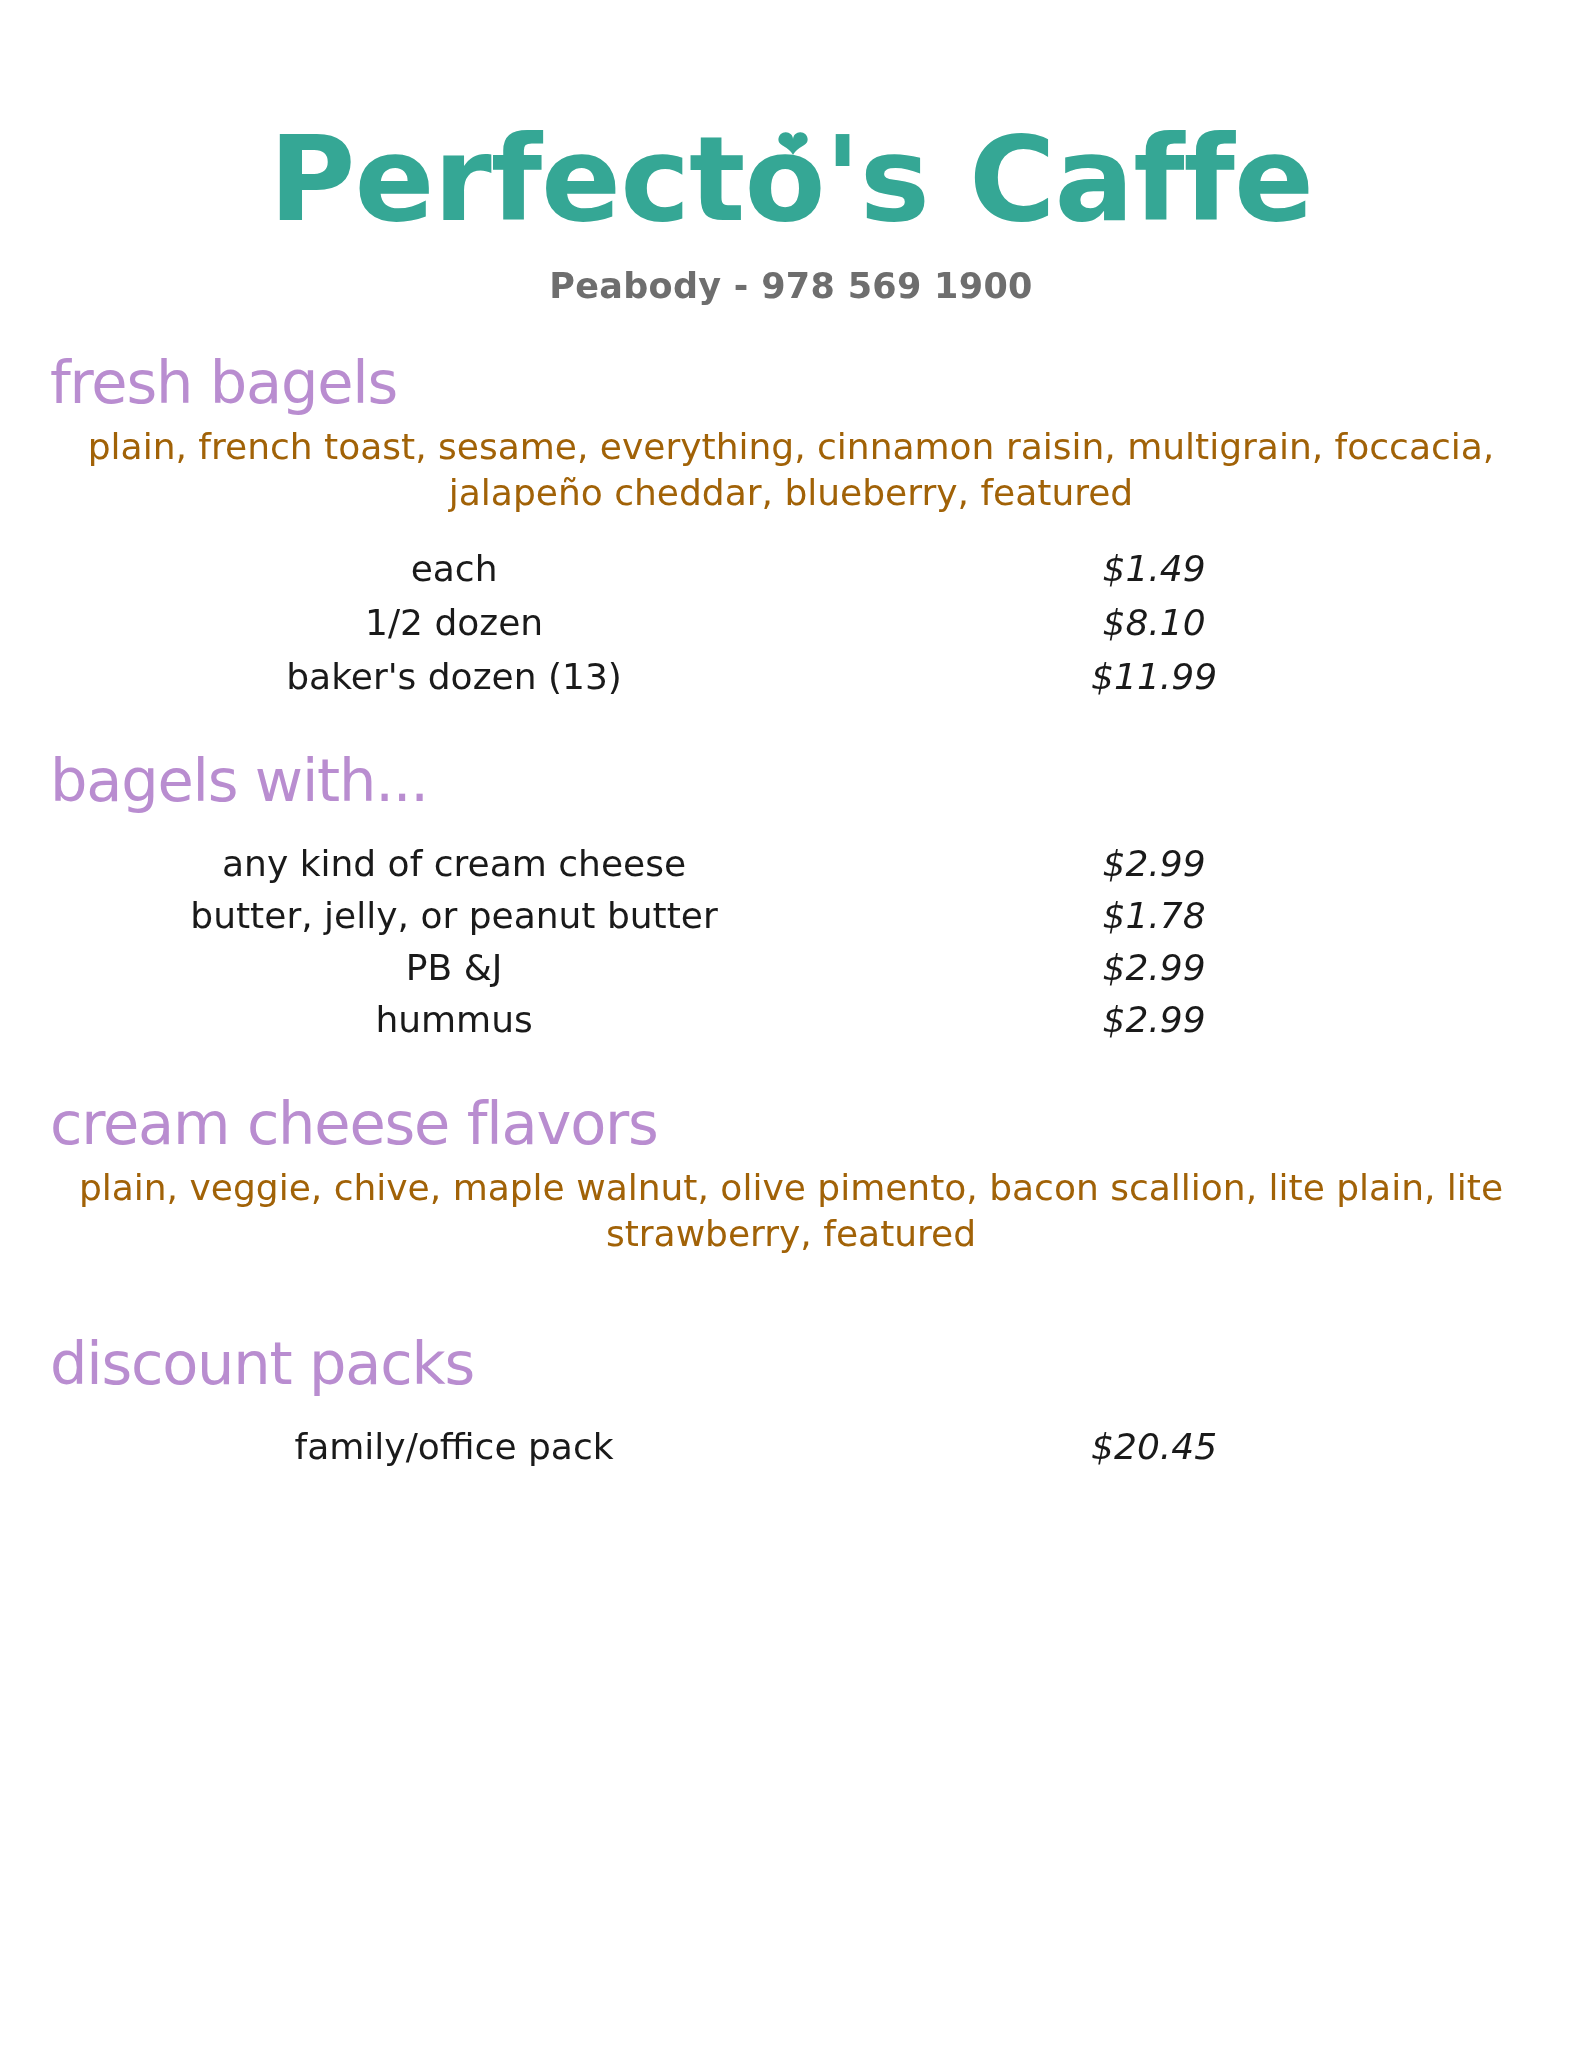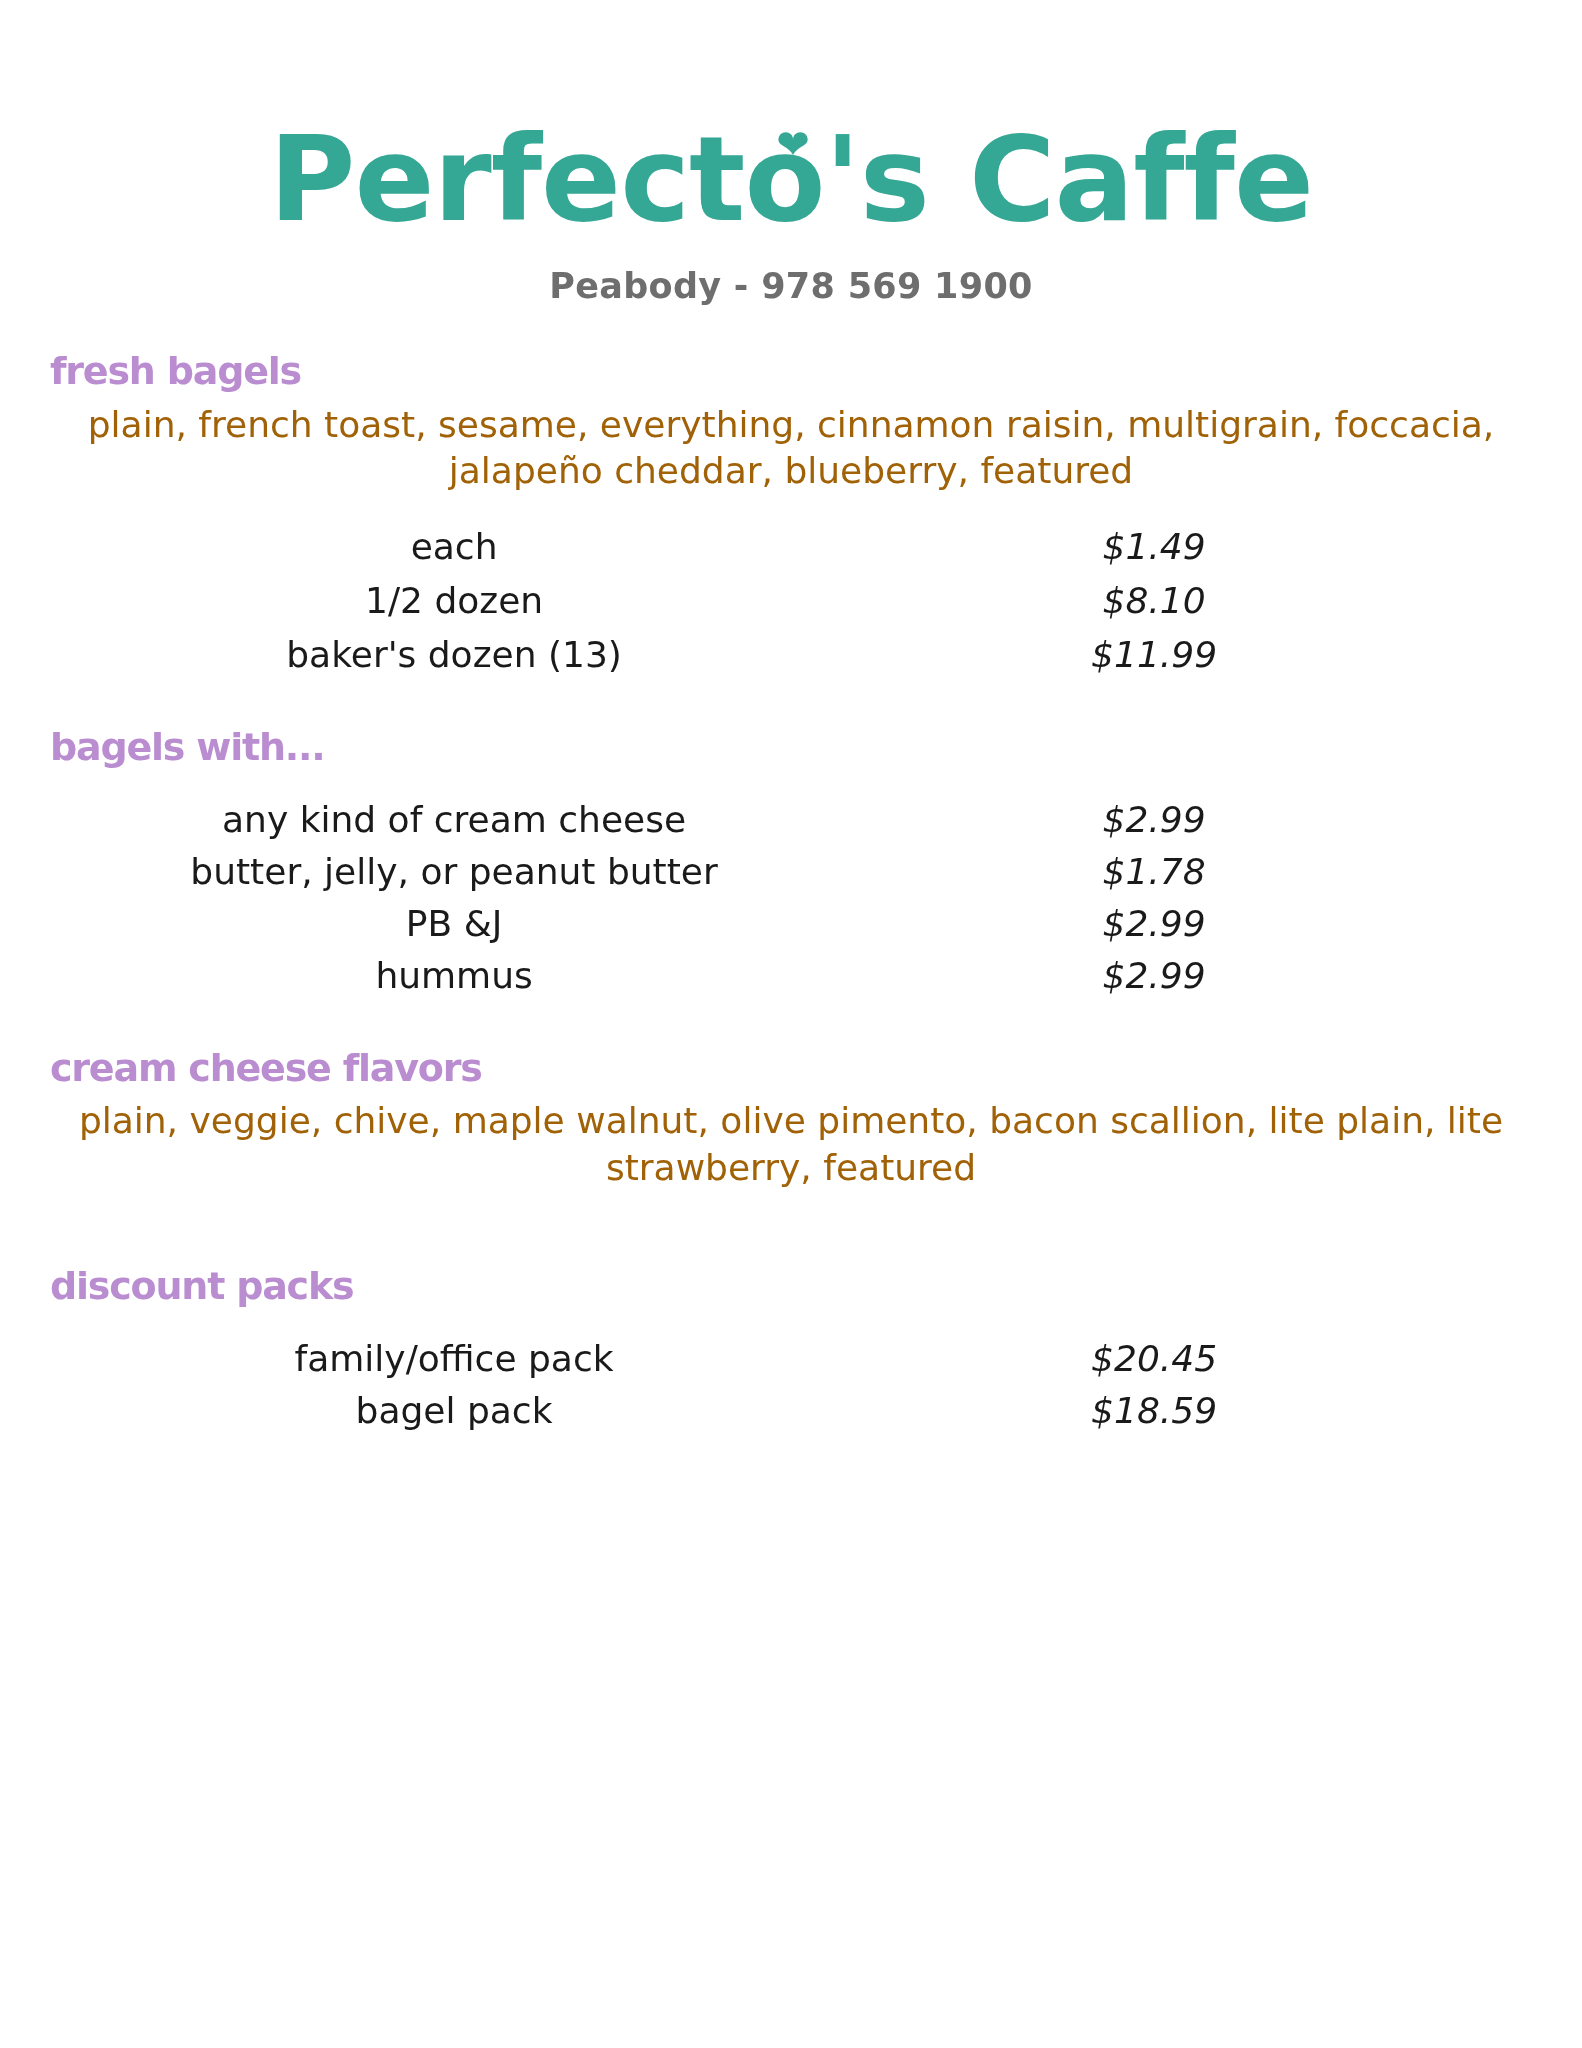--- a/index.html
+++ b/index.html
@@ -61,8 +61,8 @@
   }
   .section-title {
     color: #b98dd0;
-    font-weight: bold;
-    font-size: 38px;
+    font-weight: normal;
+    font-size: 59px;
     line-height: 1.05;
     letter-spacing: -1.2px;
     margin: 0 0 10px 10px;

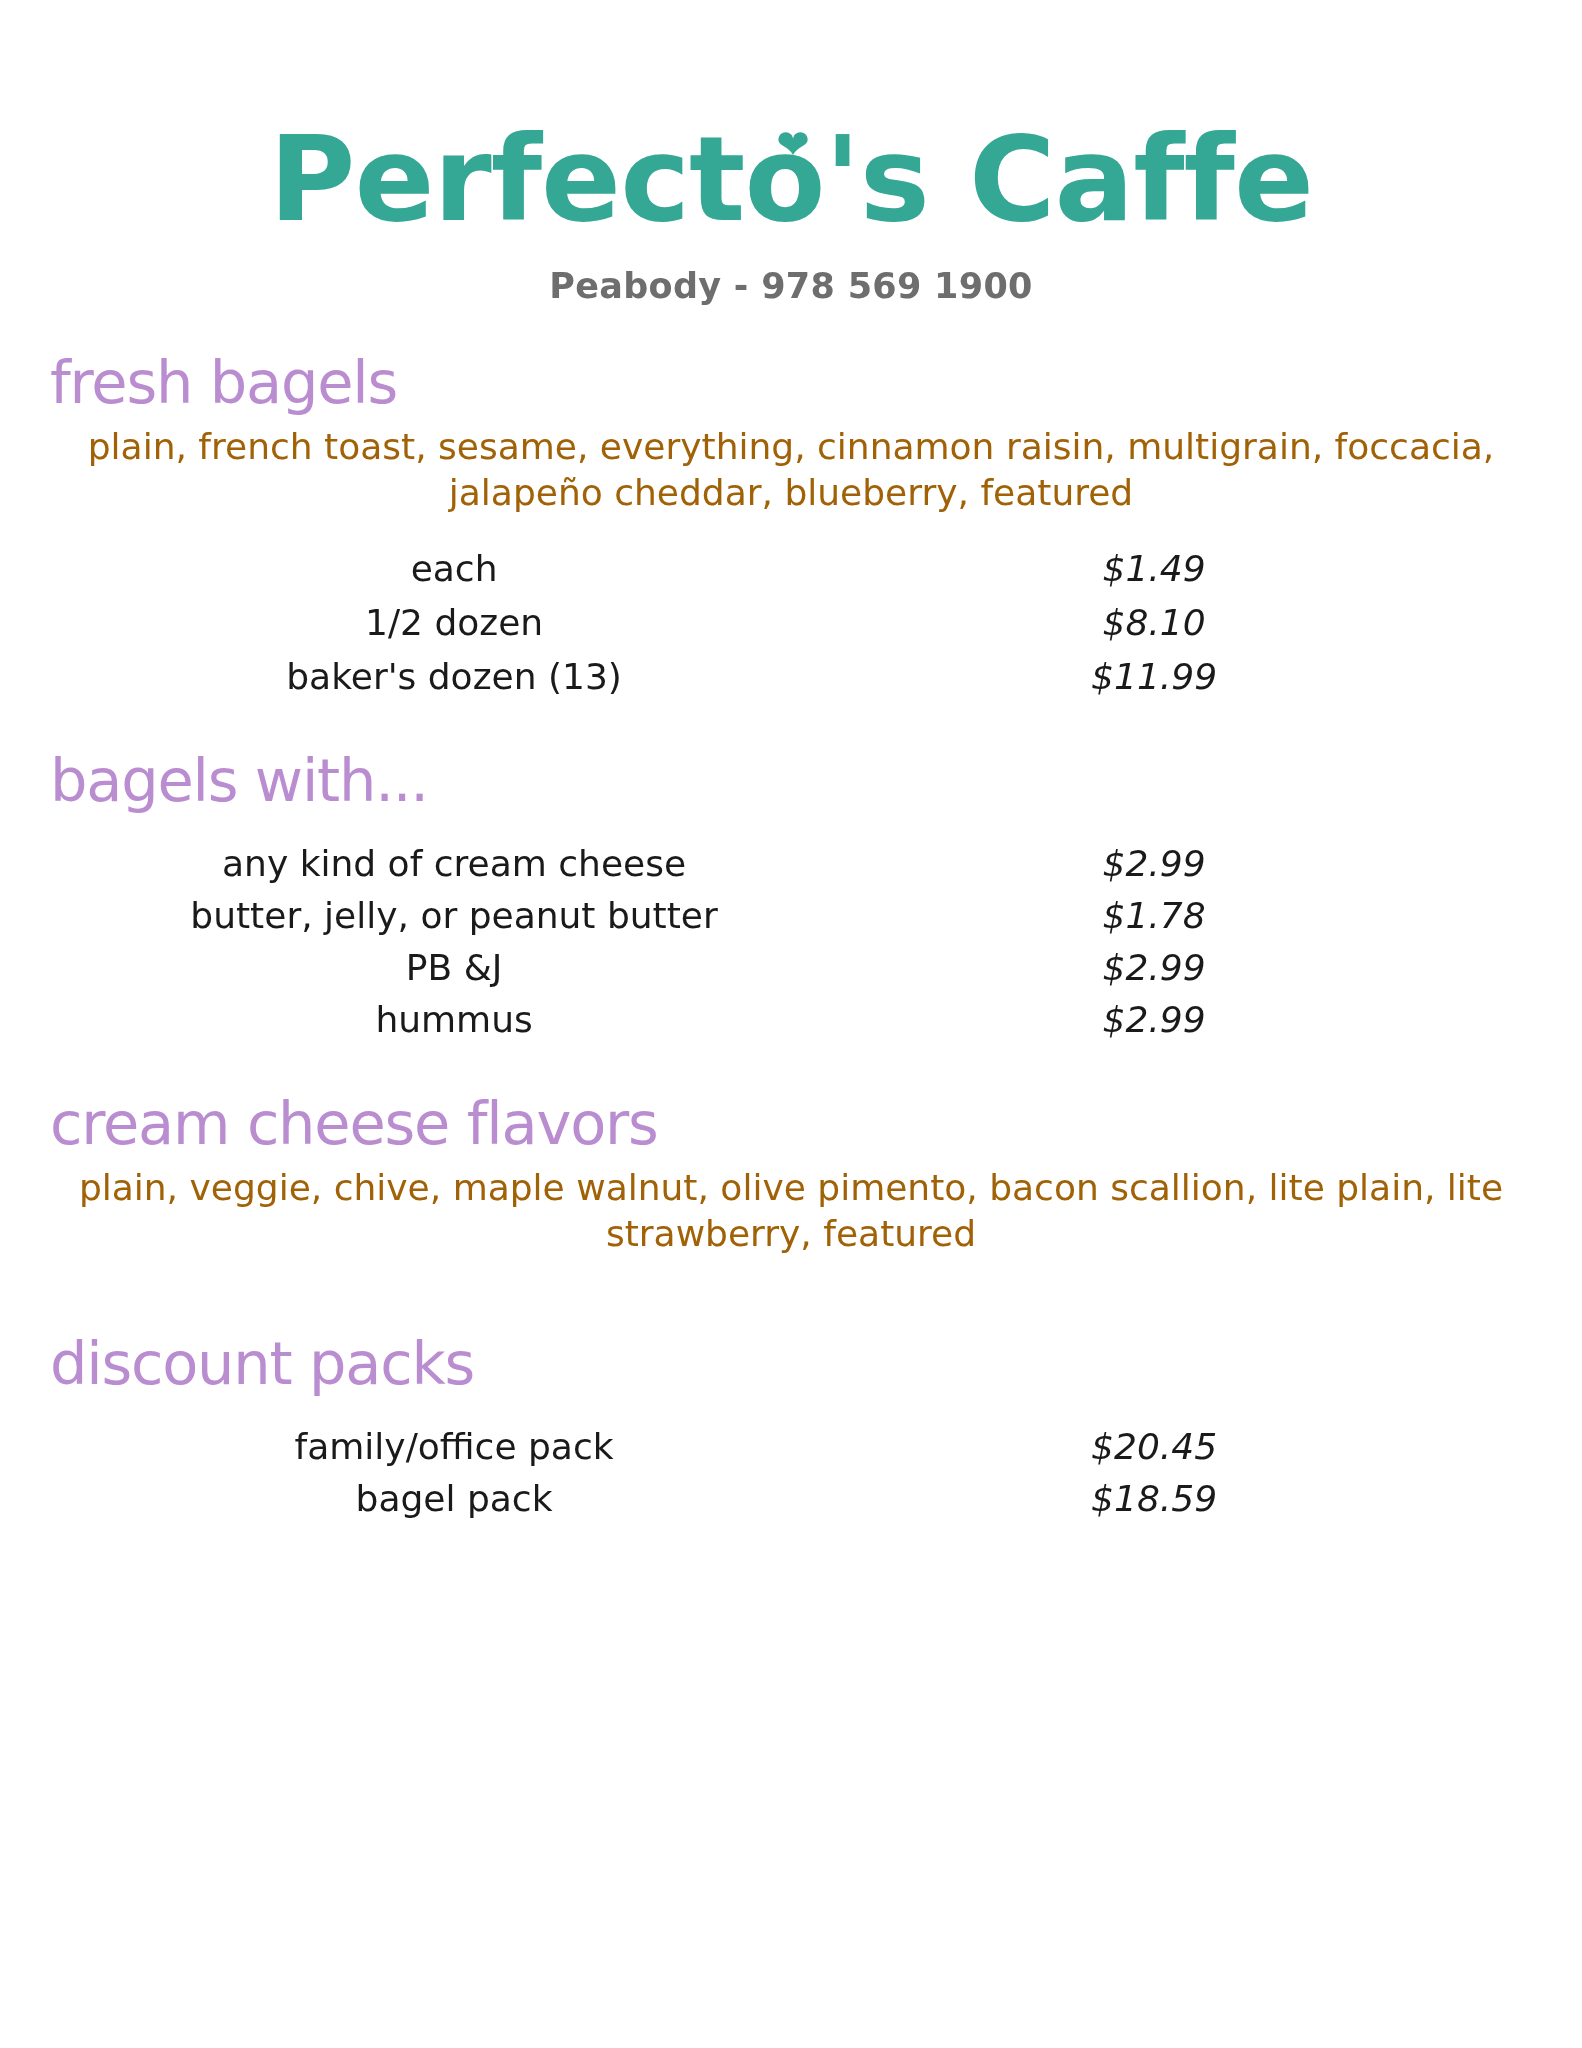--- a/index.html
+++ b/index.html
@@ -170,10 +170,6 @@
         <span class="item">family/office pack</span>
         <span class="price">$20.45</span>
       </div>
-      <div class="row">
-        <span class="item">bagel pack</span>
-        <span class="price">$18.59</span>
-      </div>
     </div>
   </div>
 

